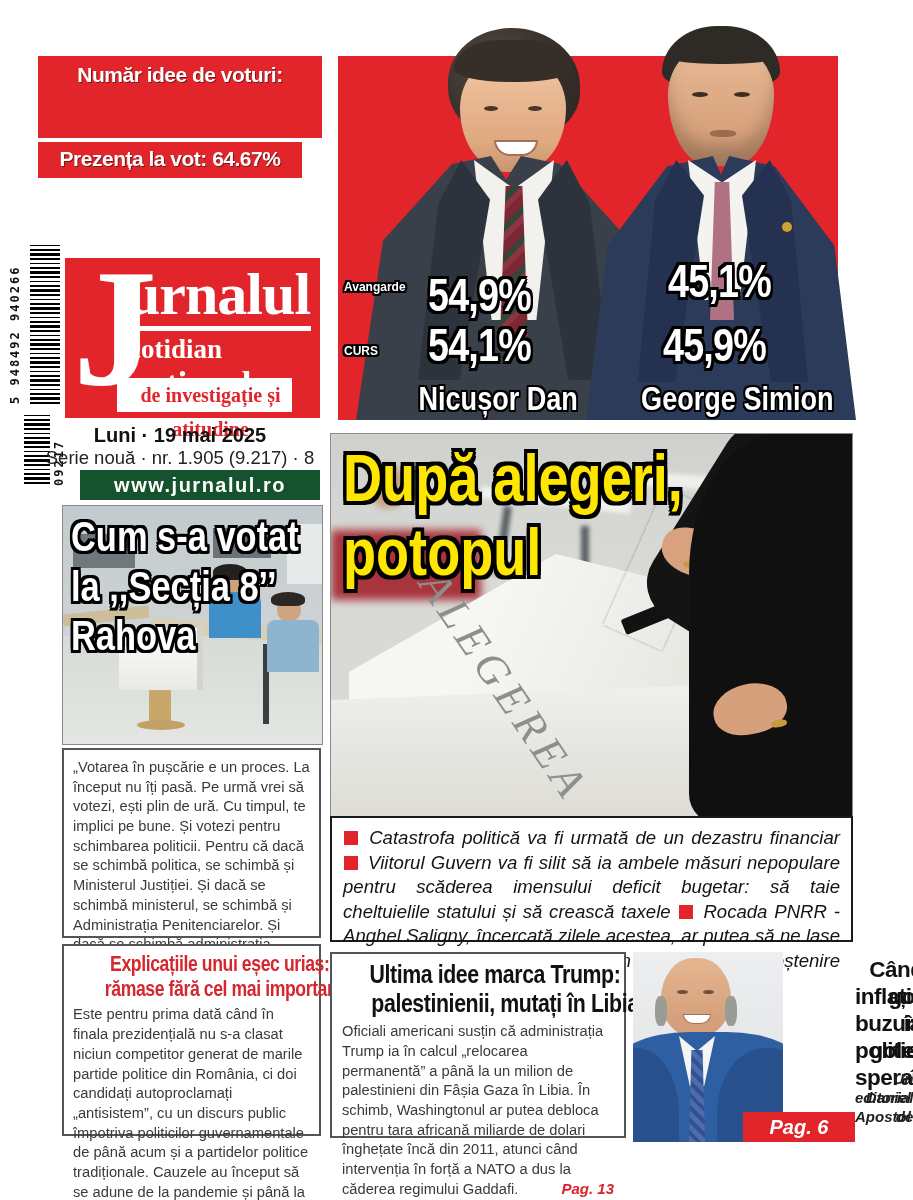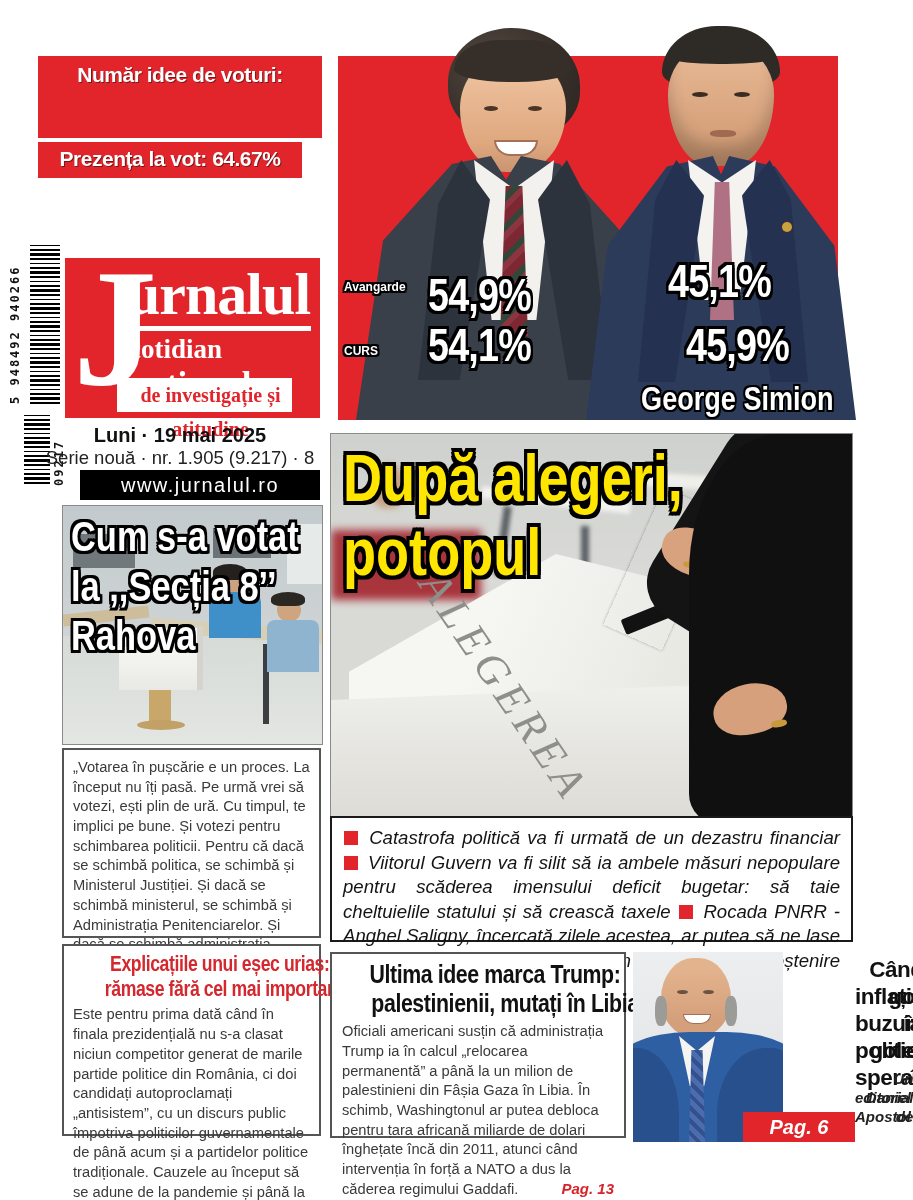--- a/index.html
+++ b/index.html
@@ -144,7 +144,7 @@
 
     <div class="abs ep-src o2" style="left:6px;top:288px;">CURS</div>
     <div class="abs ep-val o3" style="left:90px;top:262px;"><span class="cond">54,1%</span></div>
-    <div class="abs ep-val o3" style="left:348px;top:262px;"><span class="cond">45,9%</span></div>
+    <div class="abs ep-val o3" style="left:325px;top:262px;"><span class="cond">45,9%</span></div>
 
     <div class="abs ep-name o2" style="left:282px;top:324px;width:220px;"><span class="condc">George Simion</span></div>
   </div>

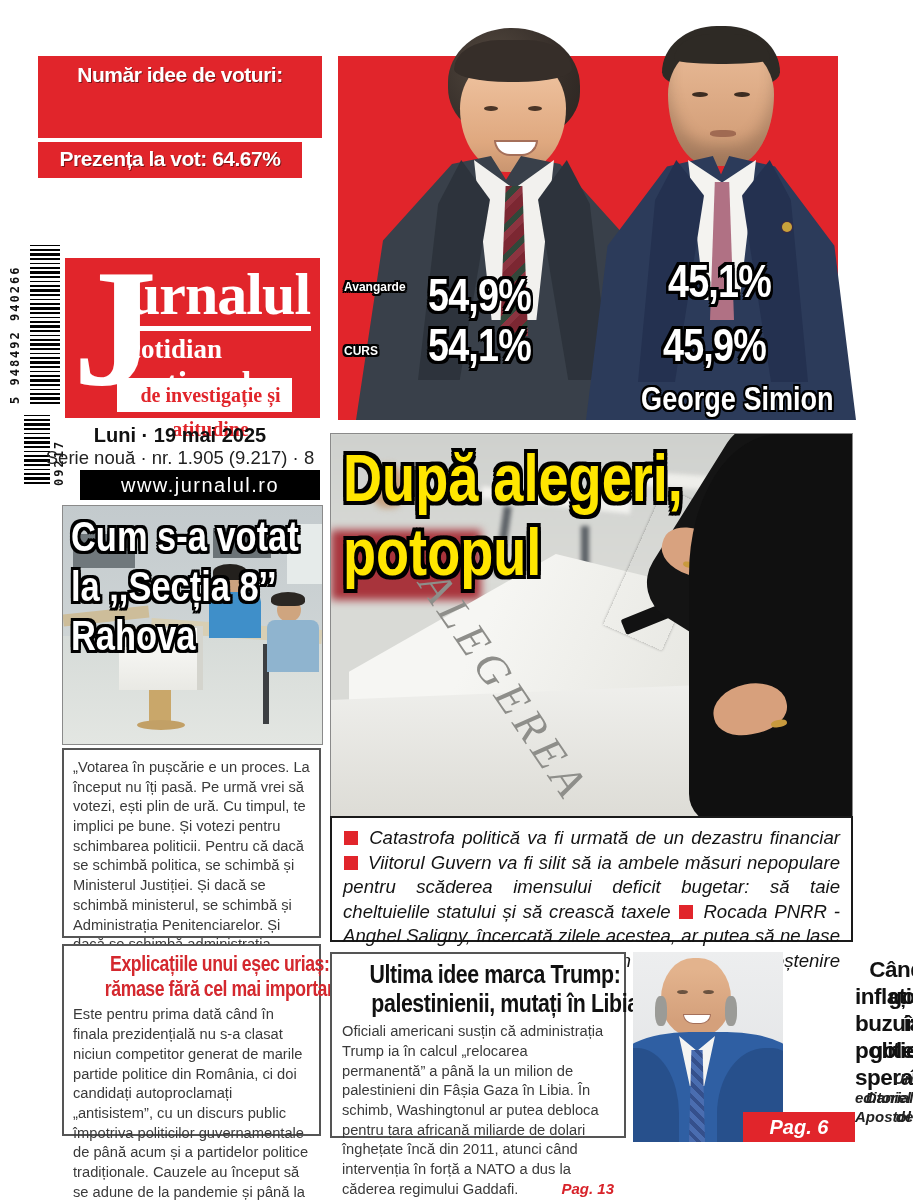--- a/index.html
+++ b/index.html
@@ -146,6 +146,7 @@
     <div class="abs ep-val o3" style="left:90px;top:262px;"><span class="cond">54,1%</span></div>
     <div class="abs ep-val o3" style="left:325px;top:262px;"><span class="cond">45,9%</span></div>
 
+    <div class="abs ep-name o2" style="left:30px;top:324px;width:260px;"><span class="condc">Nicușor Dan</span></div>
     <div class="abs ep-name o2" style="left:282px;top:324px;width:220px;"><span class="condc">George Simion</span></div>
   </div>
 

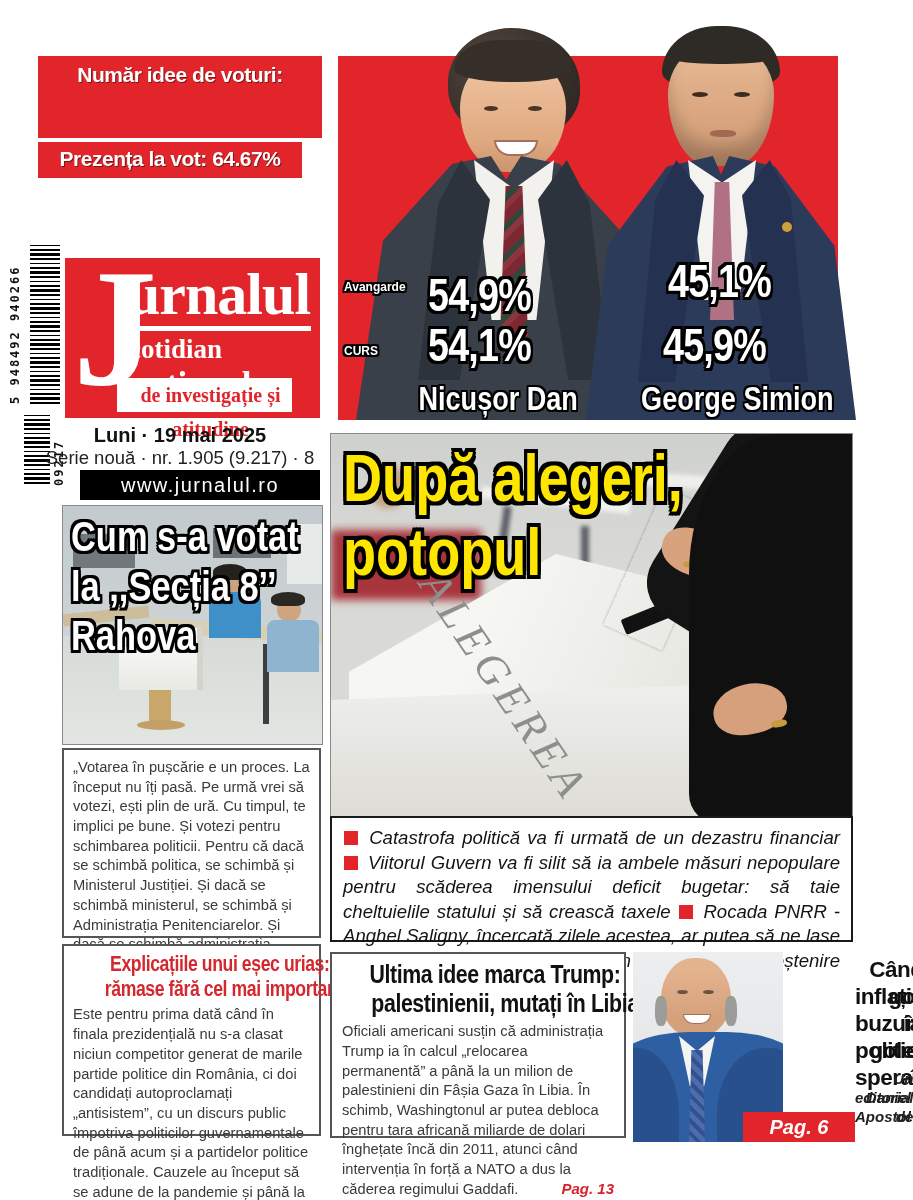--- a/index.html
+++ b/index.html
@@ -55,7 +55,7 @@
   #logo-sub2{font-size:20px;font-weight:bold;line-height:34px;}
   .dateline{font-size:20px;font-weight:bold;color:#111;text-align:center;width:100%;}
   .serieline{font-size:18.5px;color:#222;text-align:center;width:100%;}
-  #webbar{background:#000000;color:#fff;text-align:center;font-weight:normal;font-size:20px;
+  #webbar{background:#14532d;color:#fff;text-align:center;font-weight:bold;font-size:20px;
           line-height:30px;letter-spacing:1.5px;}
 
   

